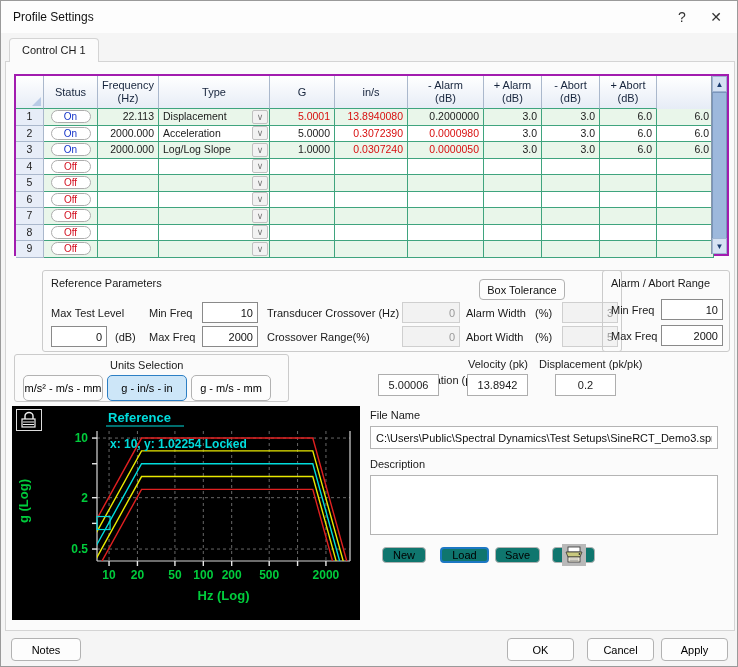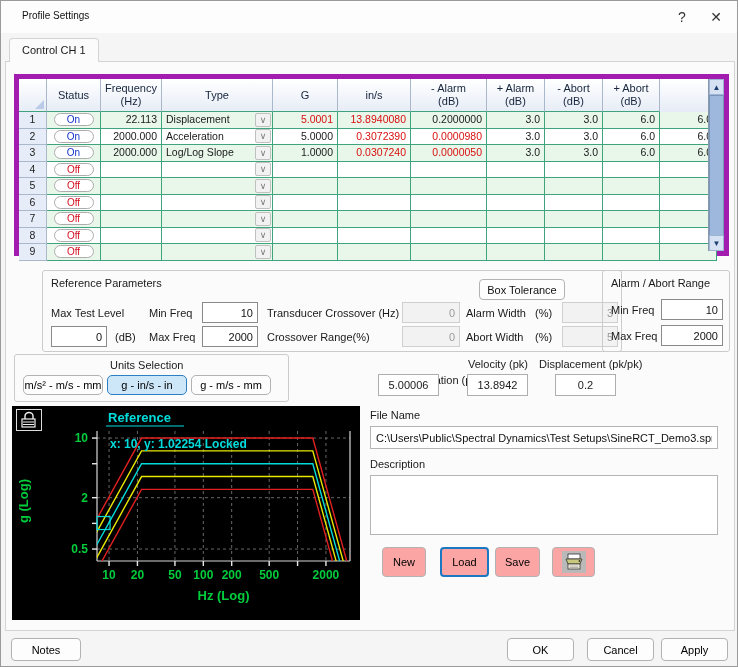--- a/index.html
+++ b/index.html
@@ -9,7 +9,7 @@
 
   
   .titlebar { position:absolute; left:0; top:0; width:100%; height:32px; background:#fdfdfd; }
-  .titlebar .title { position:absolute; left:21px; top:9px; font-size:10px; color:#111; }
+  .titlebar .title { position:absolute; left:12px; top:9px; font-size:12px; color:#111; }
   .tb-btn { position:absolute; top:4px; width:30px; height:24px; text-align:center; line-height:24px; font-size:14px; color:#333; cursor:default; }
   .tb-help { right:40px; }
   .tb-close { right:6px; }

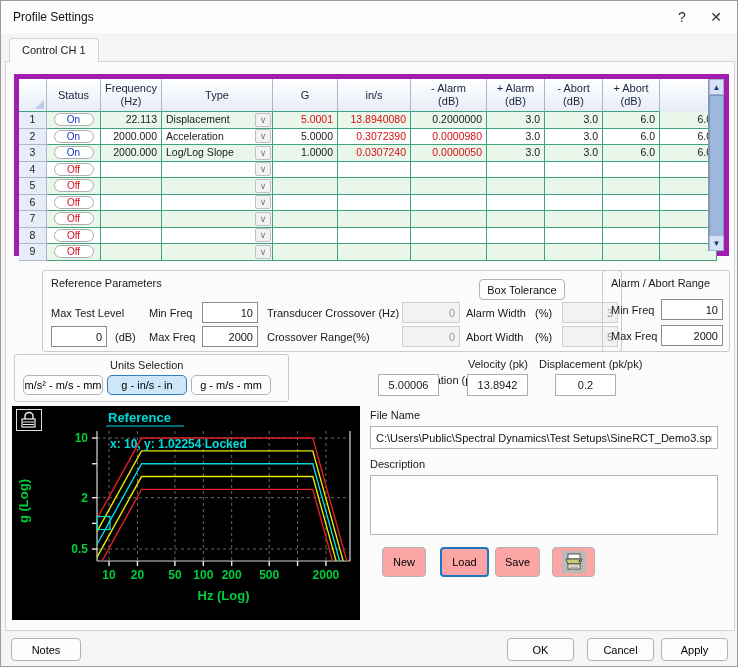--- a/index.html
+++ b/index.html
@@ -20,7 +20,7 @@
 
   
   :root { --grid:#3fa47e; --cols:28px 54px 61px 111px 65px 73px 76px 58px 58px 57px 1fr; }
-  .table-wrap { position:absolute; left:8px; top:12px; width:715px; height:182px; border:5px solid #a21caf; background:#000000; }
+  .table-wrap { position:absolute; left:8px; top:12px; width:715px; height:182px; border:2px solid #a21caf; background:#000000; }
   .grid-area { position:absolute; left:0; top:0; width:698px; height:100%; }
   .thead { display:grid; grid-template-columns:var(--cols); height:33px; background:linear-gradient(#ffffff,#e6ecf6); }
   .th { border-right:1px solid #aab8cc; border-bottom:1px solid var(--grid); display:flex; align-items:center; justify-content:center; text-align:center; white-space:pre-line; font-size:11px; color:#16243c; line-height:1.15; position:relative; }

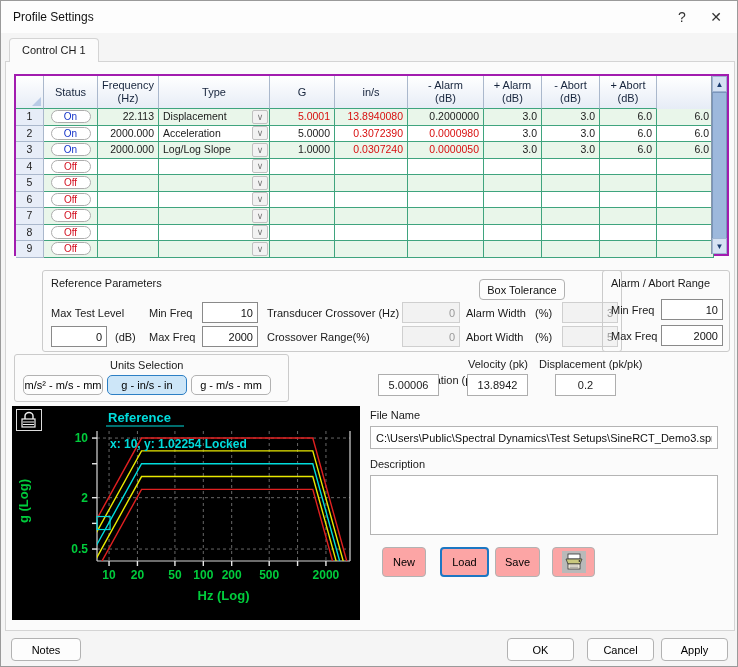--- a/index.html
+++ b/index.html
@@ -52,7 +52,7 @@
   .inp { position:absolute; height:21px; border:1px solid #8a8a8a; background:#fff; font-size:11px; text-align:right; padding:0 4px; font-family:inherit; color:#111; }
   .inp.dis { border:1px solid #cfcfcf; background:#f2f2f2; color:#9a9a9a; }
   .btn { border:1px solid #b2b2b2; border-radius:4px; background:#fdfdfd; font-size:11px; color:#111; font-family:inherit; text-align:center; }
-  .units-btn { position:absolute; height:20px; border:1px solid #b2b2b2; border-radius:5px; background:#fdfdfd; font-size:11px; font-family:inherit; }
+  .units-btn { position:absolute; height:26px; border:1px solid #b2b2b2; border-radius:5px; background:#fdfdfd; font-size:11px; font-family:inherit; }
   .units-btn.selected { background:#cde6f8; border:1px solid #2d7fc4; }
   .peak-lbl { position:absolute; font-size:11px; color:#1a1a1a; }
   .peak-box { position:absolute; height:22px; width:61px; border:1px solid #aeaeae; background:#fff; font-size:11px; text-align:center; line-height:20px; }

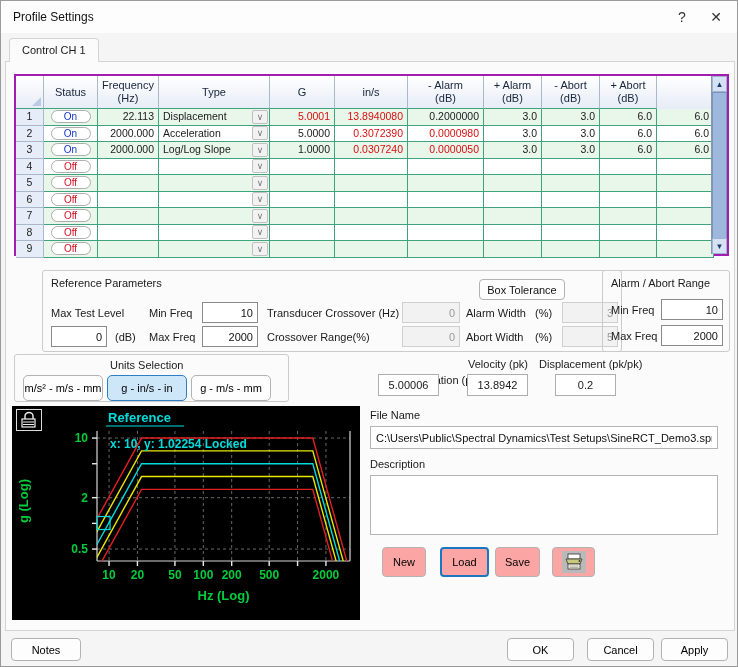--- a/index.html
+++ b/index.html
@@ -63,7 +63,7 @@
   
   .file-input { position:absolute; height:23px; border:1px solid #b4b4b4; background:#fff; font-size:11px; padding:0 5px; font-family:inherit; color:#111; }
   .desc { position:absolute; border:1px solid #b4b4b4; background:#fff; resize:none; font-family:inherit; font-size:11px; padding:3px 5px; }
-  .act-btn { position:absolute; height:30px; border:1px solid #b2b2b2; border-radius:4px; background:#fca5a5; font-size:11px; font-family:inherit; }
+  .act-btn { position:absolute; height:16px; border:1px solid #b2b2b2; border-radius:4px; background:#0f766e; font-size:11px; font-family:inherit; }
   .act-btn.focused { border:2px solid #1c77c3; }
   .print-btn { display:flex; align-items:center; justify-content:center; }
   .print-ic { width:24px; height:22px; background:#b9b9b9; display:flex; align-items:center; justify-content:center; }

